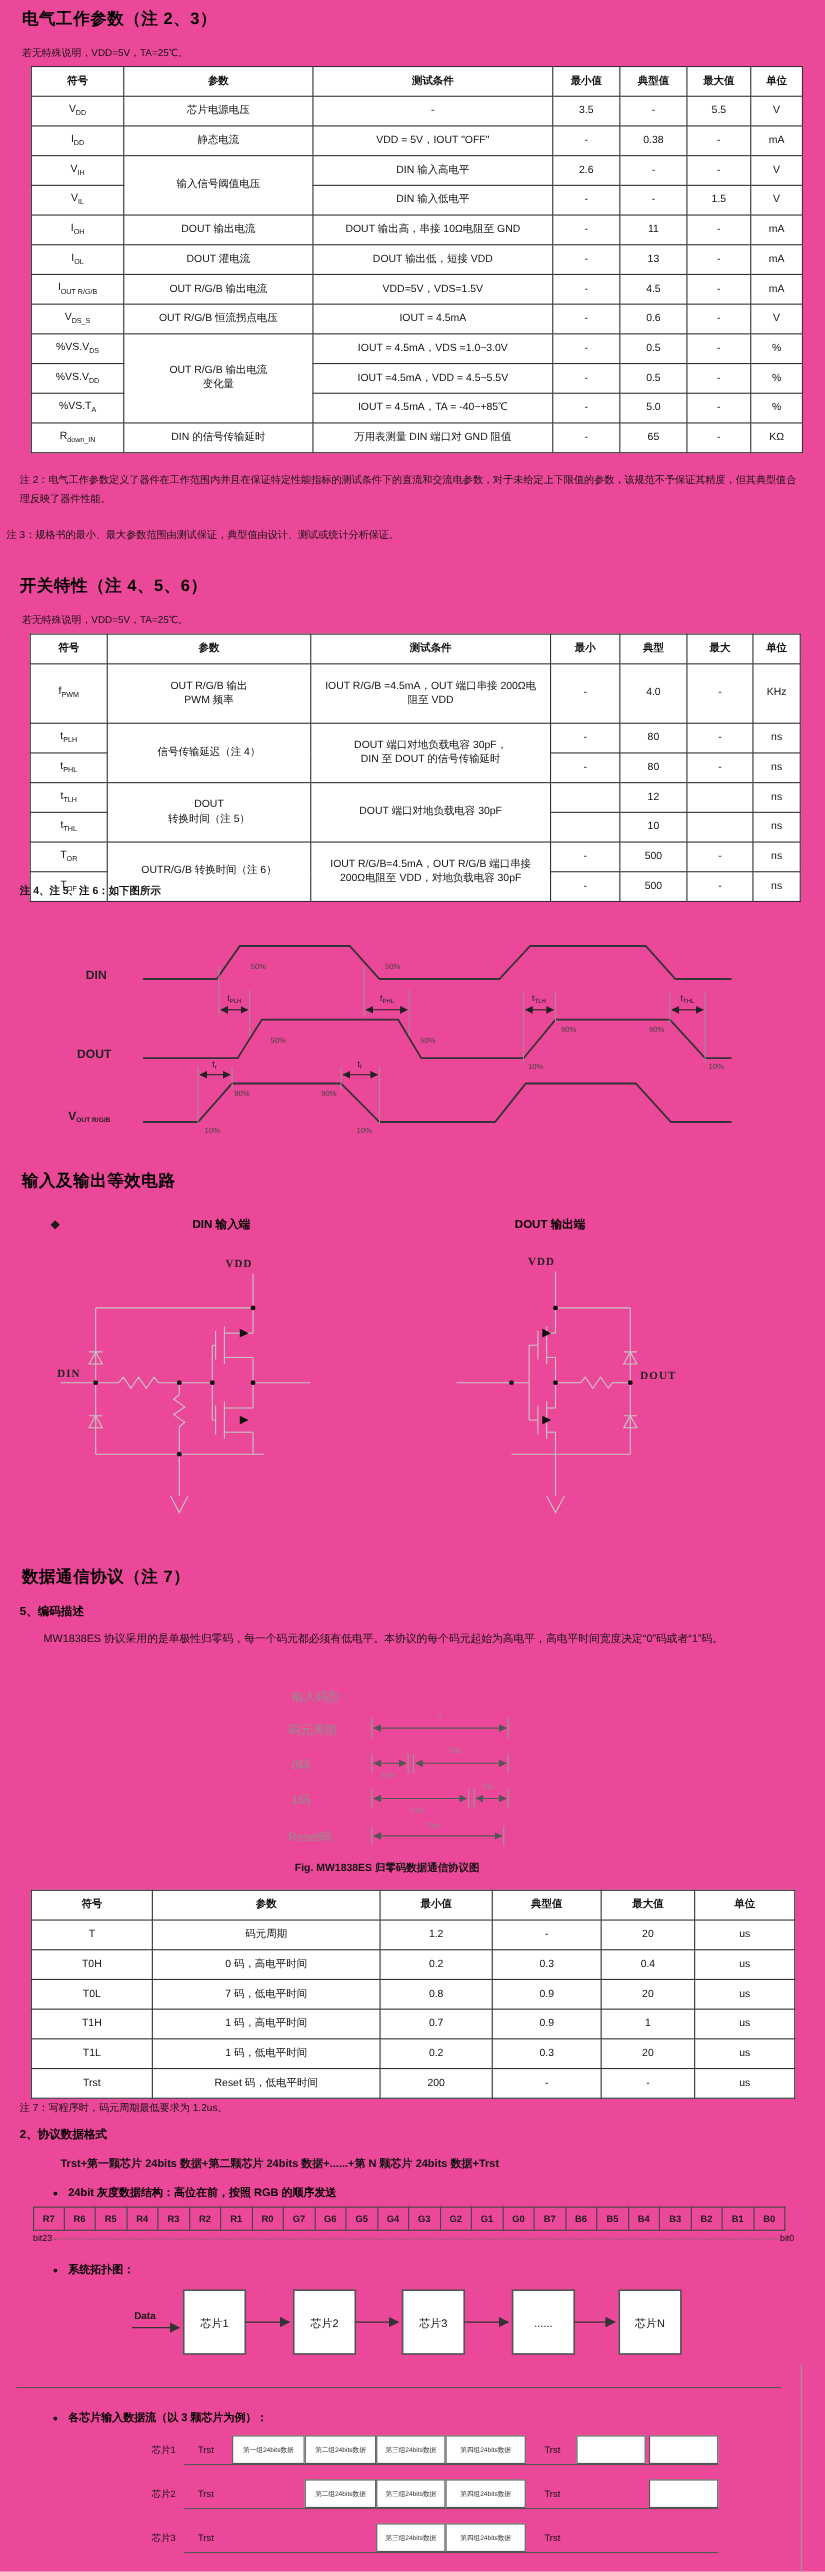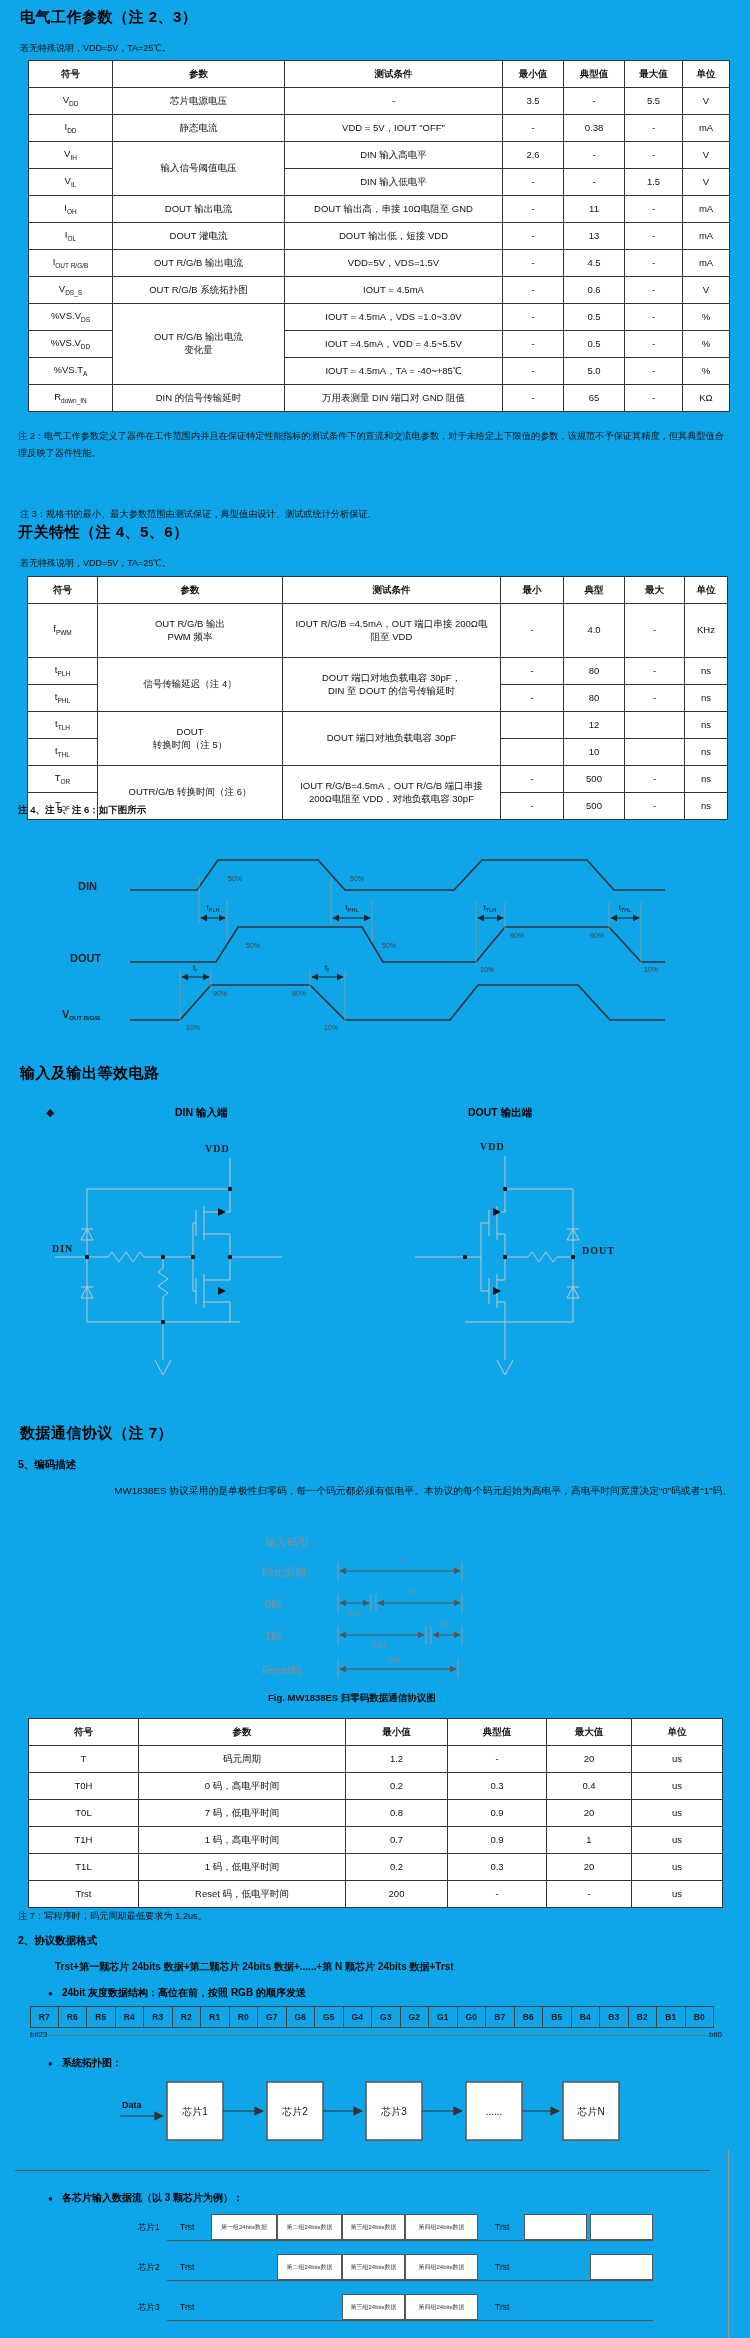--- a/index.html
+++ b/index.html
@@ -3,7 +3,7 @@
 <meta charset="utf-8">
 <style>
   html,body{margin:0;padding:0;background:#fff;}
-  #page{position:relative;width:750px;height:2338px;background:#0ea5e9;overflow:hidden;
+  #page{position:relative;width:750px;height:2338px;background:#ec4899;overflow:hidden;
         font-family:"Liberation Sans",sans-serif;color:#1a1a1a;}
   .abs{position:absolute;}
   .h1{font-size:15px;font-weight:bold;letter-spacing:.5px;color:#000;}

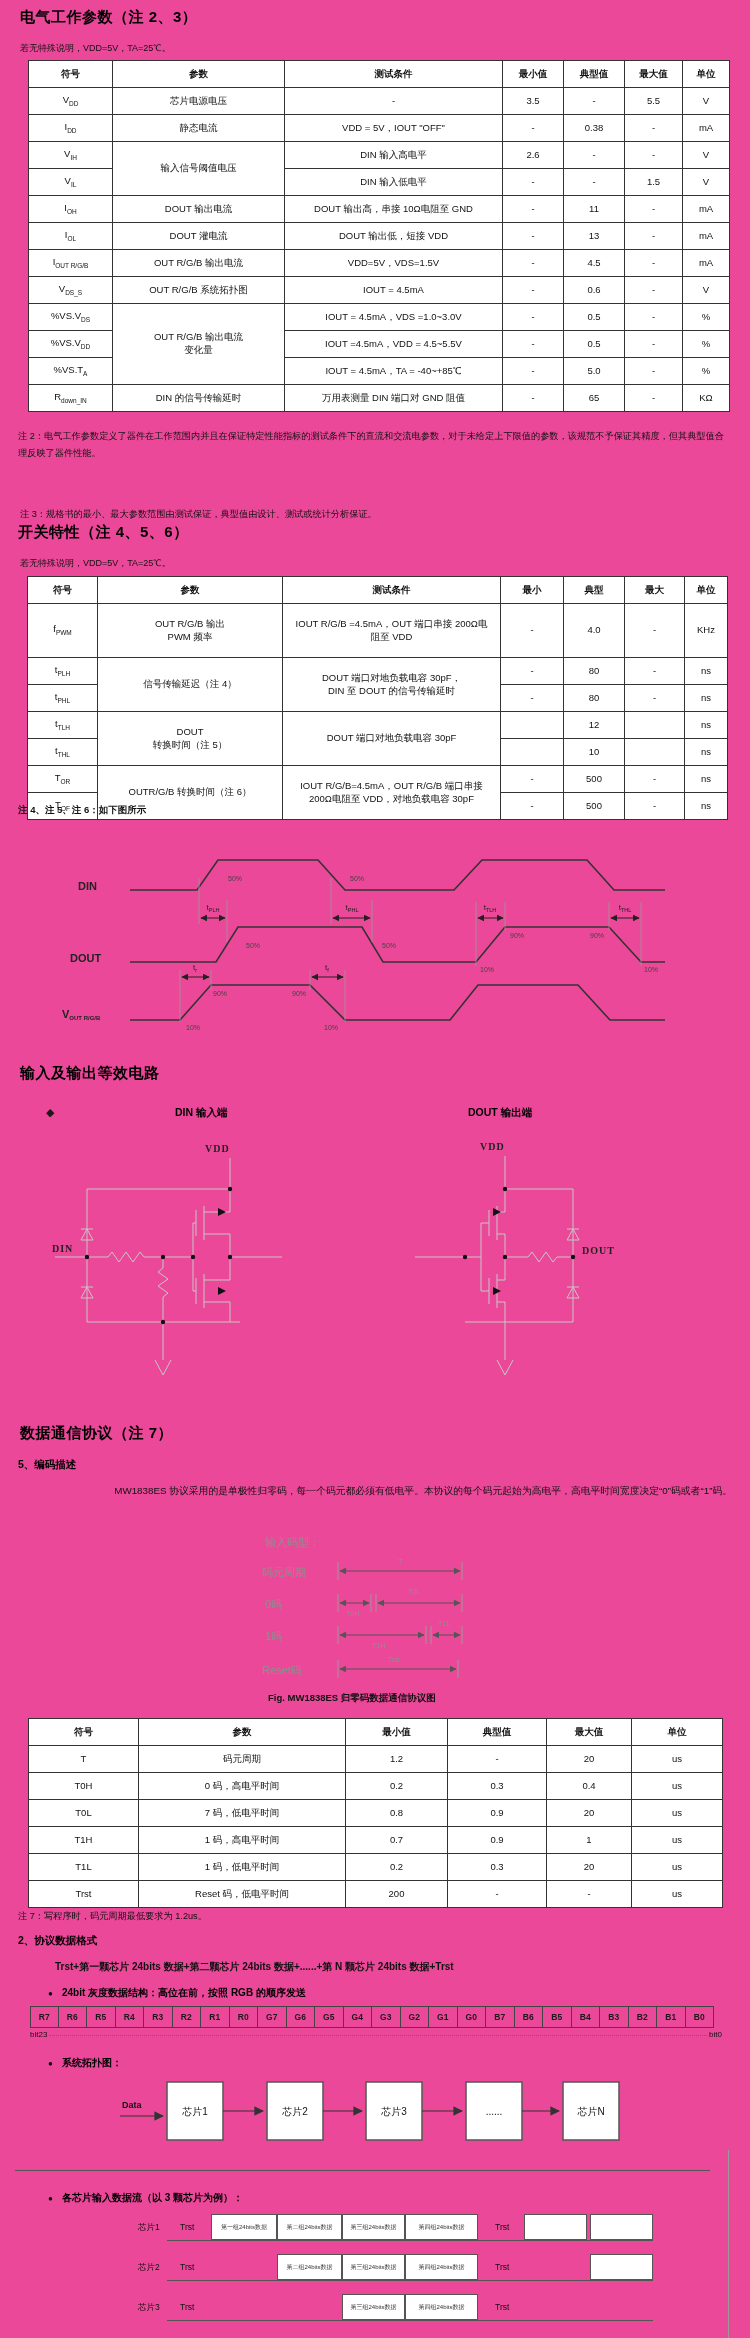--- a/index.html
+++ b/index.html
@@ -139,7 +139,7 @@
     </tr>
     <tr>
       <td><span>V</span><sub>DS_S</sub></td>
-      <td>OUT R/G/B 系统拓扑图</td>
+      <td>OUT R/G/B 恒流拐点电压</td>
       <td>IOUT = 4.5mA</td>
       <td>-</td>
       <td>0.6</td>

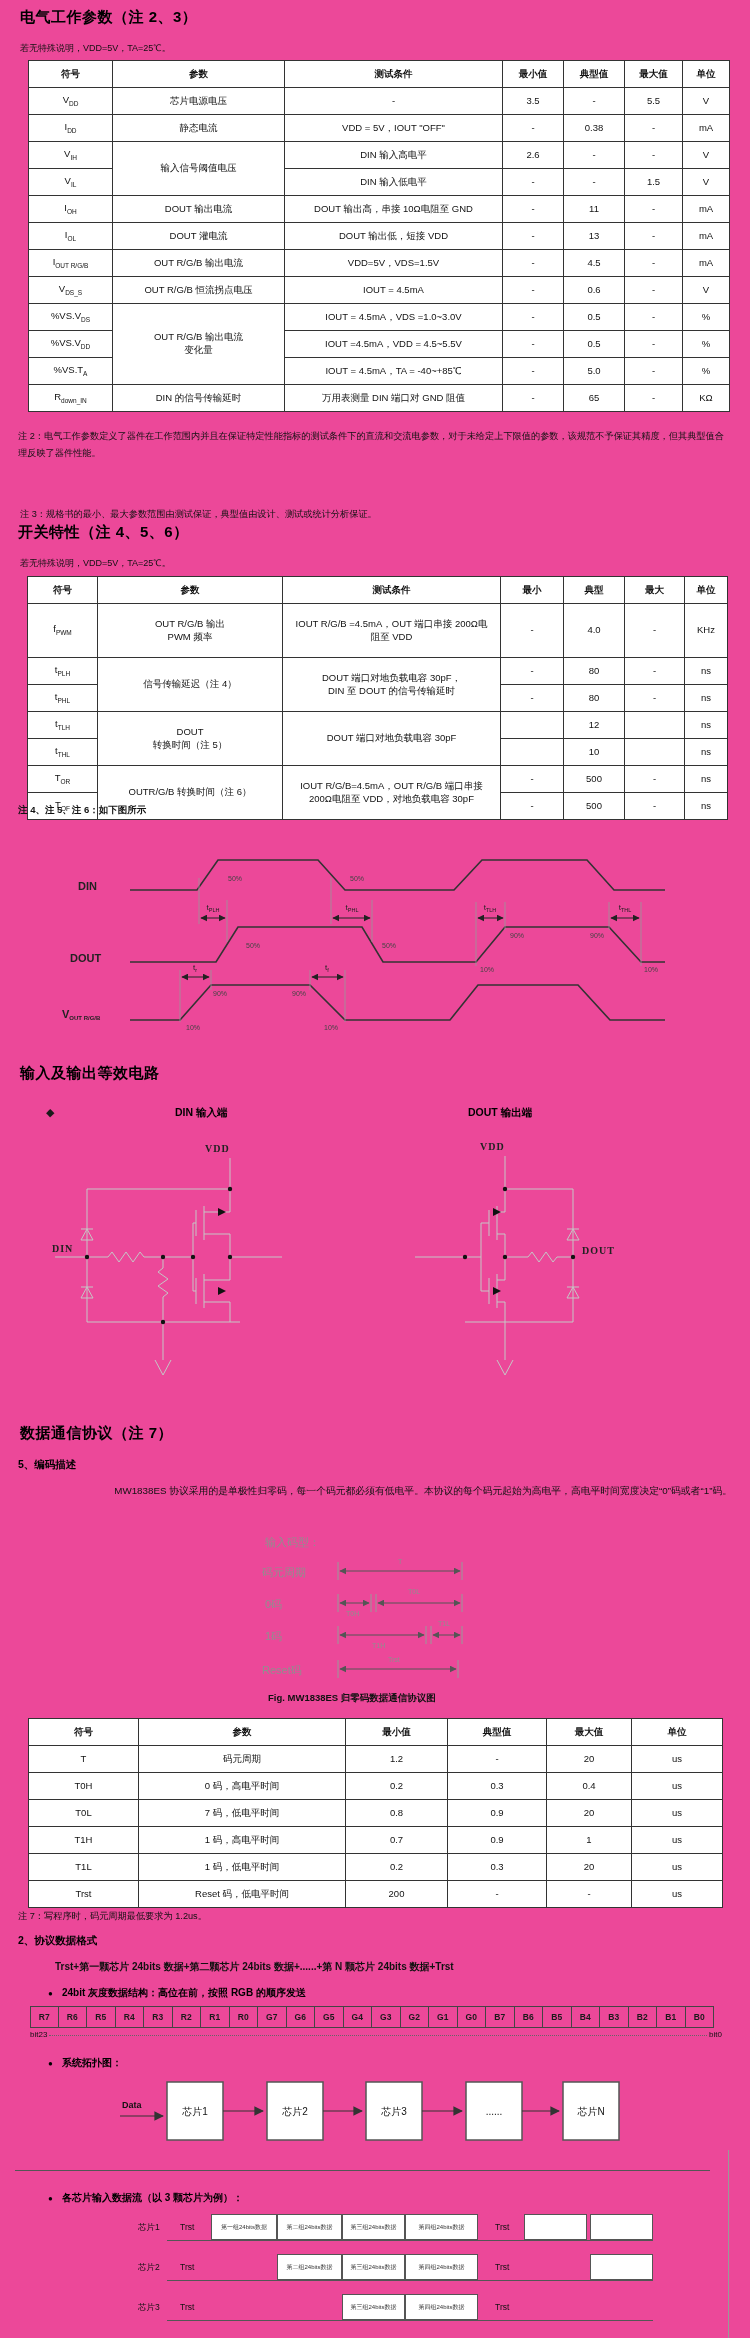--- a/index.html
+++ b/index.html
@@ -187,7 +187,7 @@
     </table>
 
   <div class="abs noteline" style="left:18px;top:428px;width:714px;">注 2：电气工作参数定义了器件在工作范围内并且在保证特定性能指标的测试条件下的直流和交流电参数，对于未给定上下限值的参数，该规范不予保证其精度，但其典型值合理反映了器件性能。</div>
-  <div class="abs noteline" style="left:20px;top:478px;width:714px;margin-top:28px;">注 3：规格书的最小、最大参数范围由测试保证，典型值由设计、测试或统计分析保证。</div>
+  <div class="abs noteline" style="left:6px;top:478px;width:714px;">注 3：规格书的最小、最大参数范围由测试保证，典型值由设计、测试或统计分析保证。</div>
 
   <div class="abs h1" style="left:18px;top:523px;">开关特性（注 4、5、6）</div>
   <div class="abs condline" style="left:20px;top:557px;">若无特殊说明，VDD=5V，TA=25℃。</div>

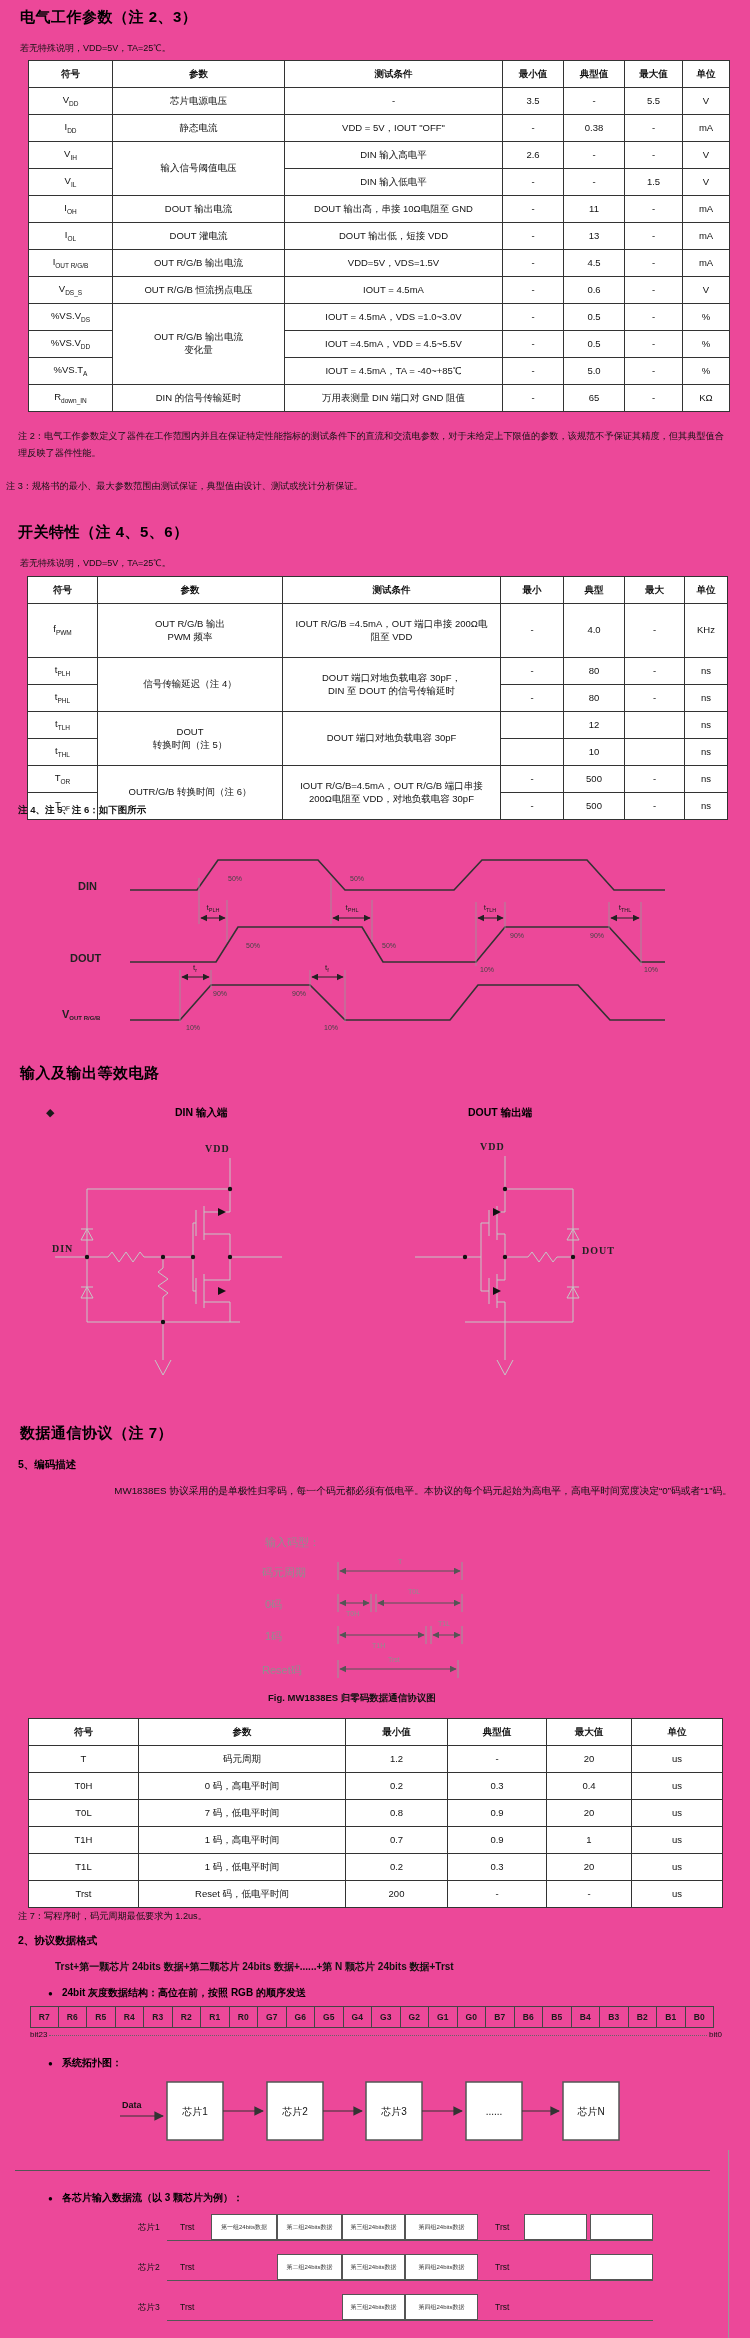--- a/index.html
+++ b/index.html
@@ -16,7 +16,7 @@
   .tbl th{font-weight:bold;}
   .tbl sub{font-size:6.5px;}
   .subh{font-size:10.5px;font-weight:bold;color:#000;}
-  .para{font-size:9.8px;line-height:1.85;text-indent:2em;color:#111;text-align:right;}
+  .para{font-size:9.8px;line-height:1.85;text-indent:2em;color:#111;}
   .cap{font-size:9.5px;font-weight:bold;color:#111;}
   .bullet{font-size:8px;color:#000;}
   .bullettext{font-size:10px;font-weight:bold;color:#000;}

